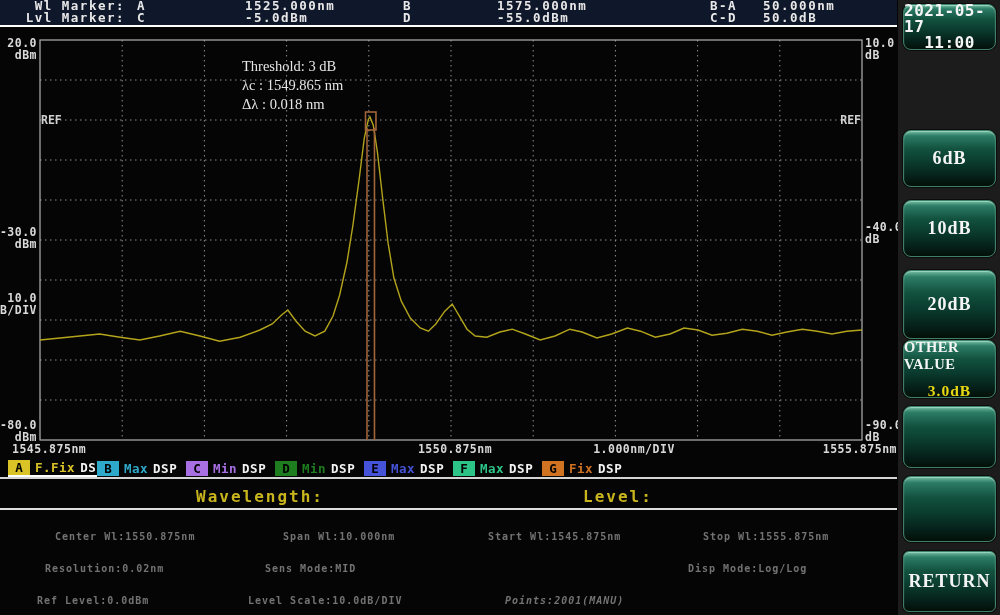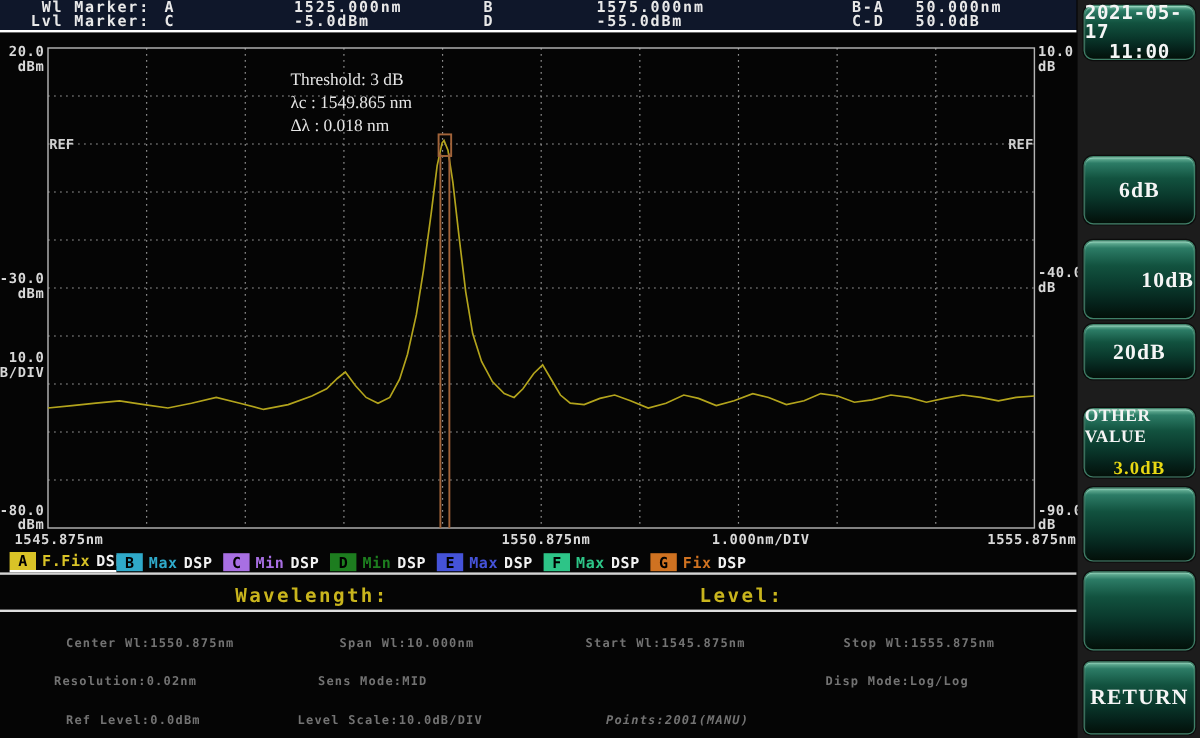--- a/index.html
+++ b/index.html
@@ -206,7 +206,7 @@
     <div class="sbtn" style="top:130px;height:57px;">
         <span class="big">6dB</span>
       </div>
-    <div class="sbtn" style="top:200px;height:66px;align-items:flex-end;">
+    <div class="sbtn" style="top:200px;height:57px;">
         <span class="big">10dB</span>
       </div>
     <div class="sbtn" style="top:270px;height:46px;">

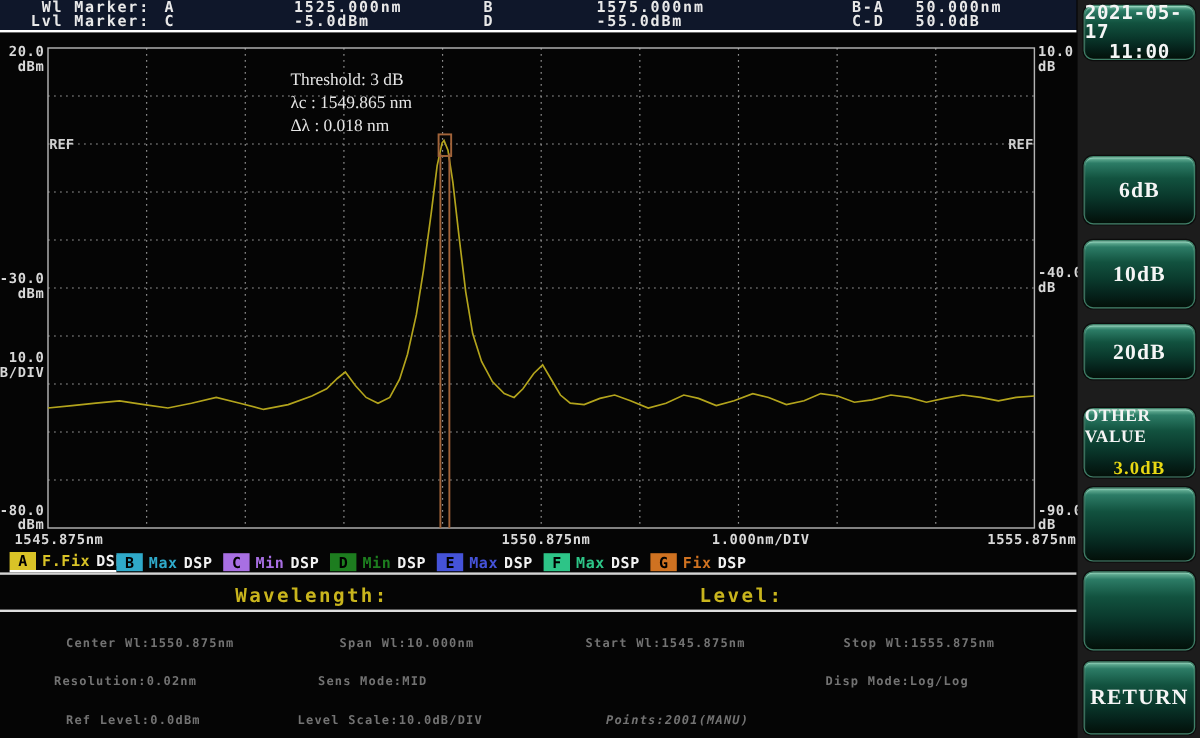--- a/index.html
+++ b/index.html
@@ -209,7 +209,7 @@
     <div class="sbtn" style="top:200px;height:57px;">
         <span class="big">10dB</span>
       </div>
-    <div class="sbtn" style="top:270px;height:46px;">
+    <div class="sbtn" style="top:270px;height:69px;">
         <span class="big">20dB</span>
       </div>
     <div class="sbtn" style="top:340px;height:58px;">

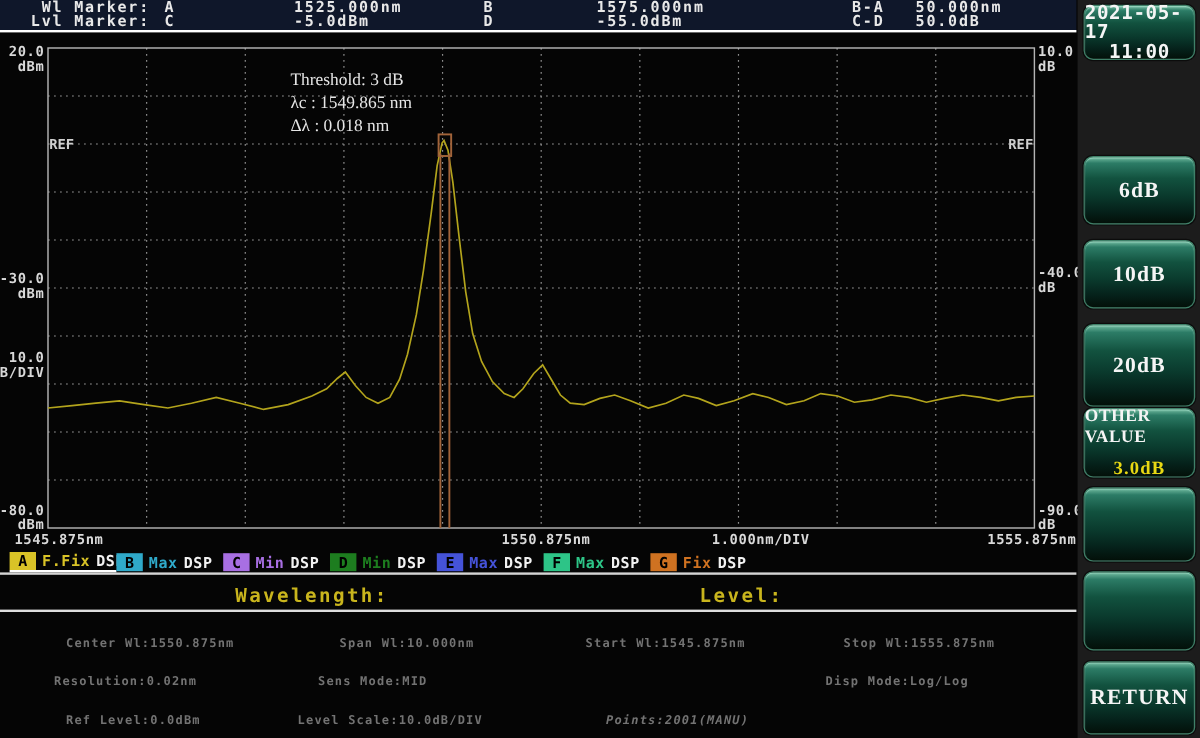--- a/index.html
+++ b/index.html
@@ -194,7 +194,7 @@
     <div class="info-cell" style="left:265px;top:563px;">Sens Mode:MID</div>
     <div class="info-cell" style="left:505px;top:595px;font-style:italic;">Points:2001(MANU)</div>
     <div class="info-cell" style="left:688px;top:563px;">Disp Mode:Log/Log</div>
-    <div class="info-cell" style="left:55px;top:595px;">Ref Level:0.0dBm</div>
+    <div class="info-cell" style="left:37px;top:595px;">Ref Level:0.0dBm</div>
     <div class="info-cell" style="left:248px;top:595px;">Level Scale:10.0dB/DIV</div>
   </div>
 

